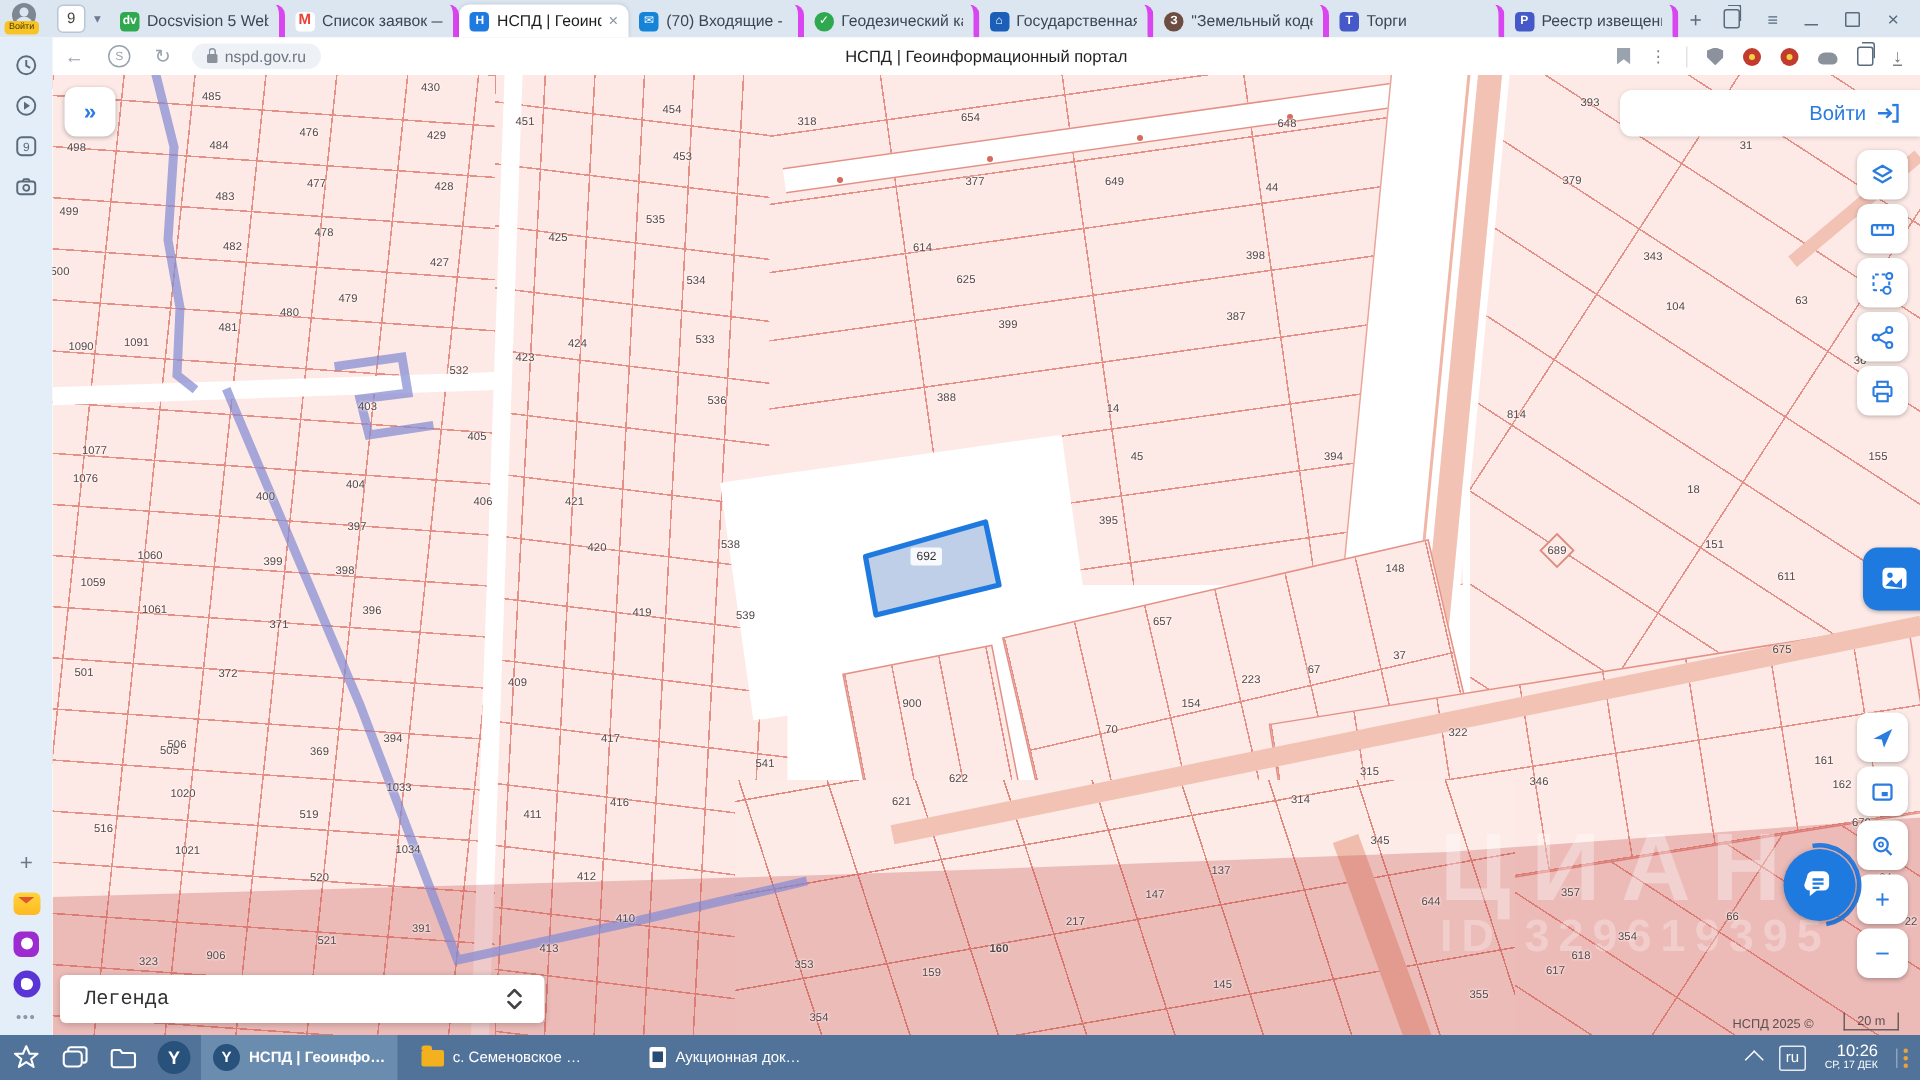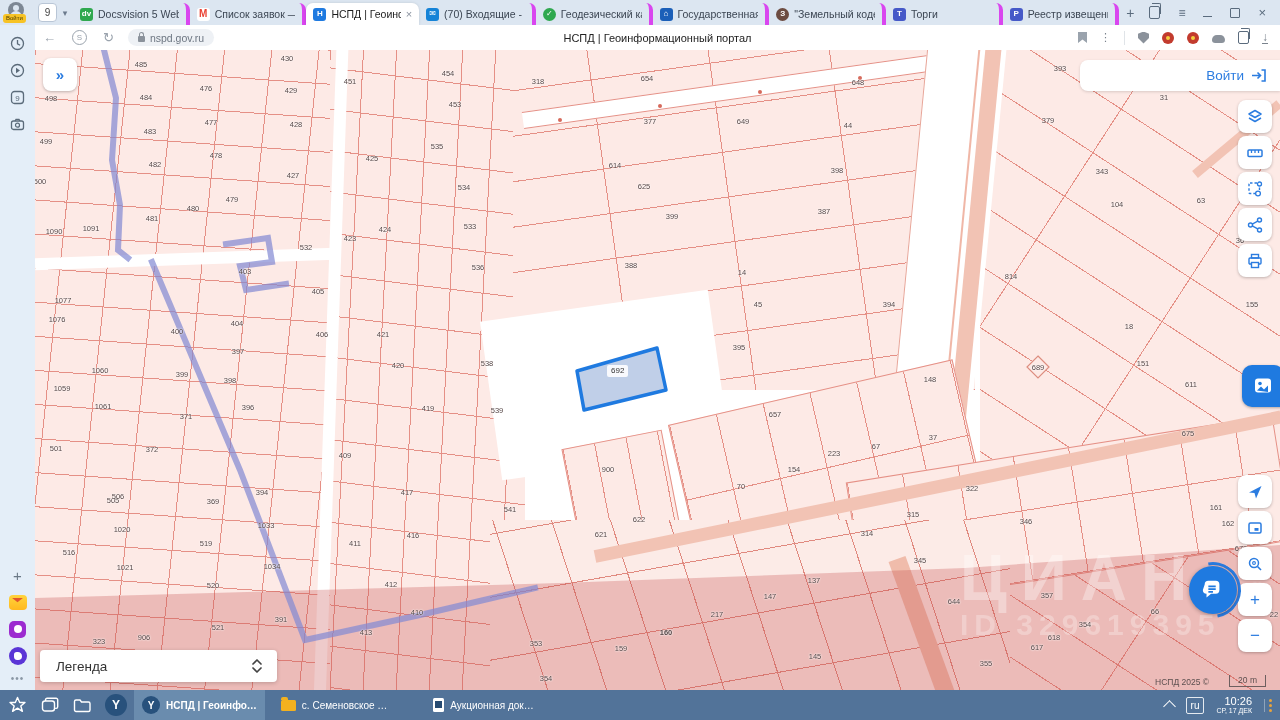--- a/index.html
+++ b/index.html
@@ -79,7 +79,7 @@
   #chatwrap{position:absolute;left:1150px;top:512px;width:56px;height:56px;z-index:10;}
   #chatring{position:absolute;inset:0;border-radius:50%;border:3px solid transparent;border-right-color:#2b7ce0;border-top-color:#2b7ce0;transform:rotate(35deg);}
   #chatbtn{position:absolute;left:4px;top:4px;width:48px;height:48px;border-radius:50%;background:#1f7ae0;display:flex;align-items:center;justify-content:center;box-shadow:0 1px 4px rgba(0,0,0,.3);}
-  #legend{position:absolute;left:5px;top:600px;width:237px;height:32px;background:#fff;border-radius:4px;box-shadow:0 1px 4px rgba(0,0,0,.2);display:flex;align-items:center;z-index:10;}
+  #legend{position:absolute;left:5px;top:600px;width:323px;height:32px;background:#fff;border-radius:4px;box-shadow:0 1px 4px rgba(0,0,0,.2);display:flex;align-items:center;z-index:10;font-family:Liberation Mono, monospace;}
   #legend .ltext{font-size:13.5px;color:#333;margin-left:16px;flex:1;}
   #attr{position:absolute;right:14px;bottom:3px;display:flex;align-items:flex-end;gap:20px;z-index:10;font-size:8.5px;color:#5c4f4f;}
   .scalebar{border-left:1px solid #6d5f5f;border-right:1px solid #6d5f5f;border-bottom:1px solid #6d5f5f;padding:0 8px 1px;}

